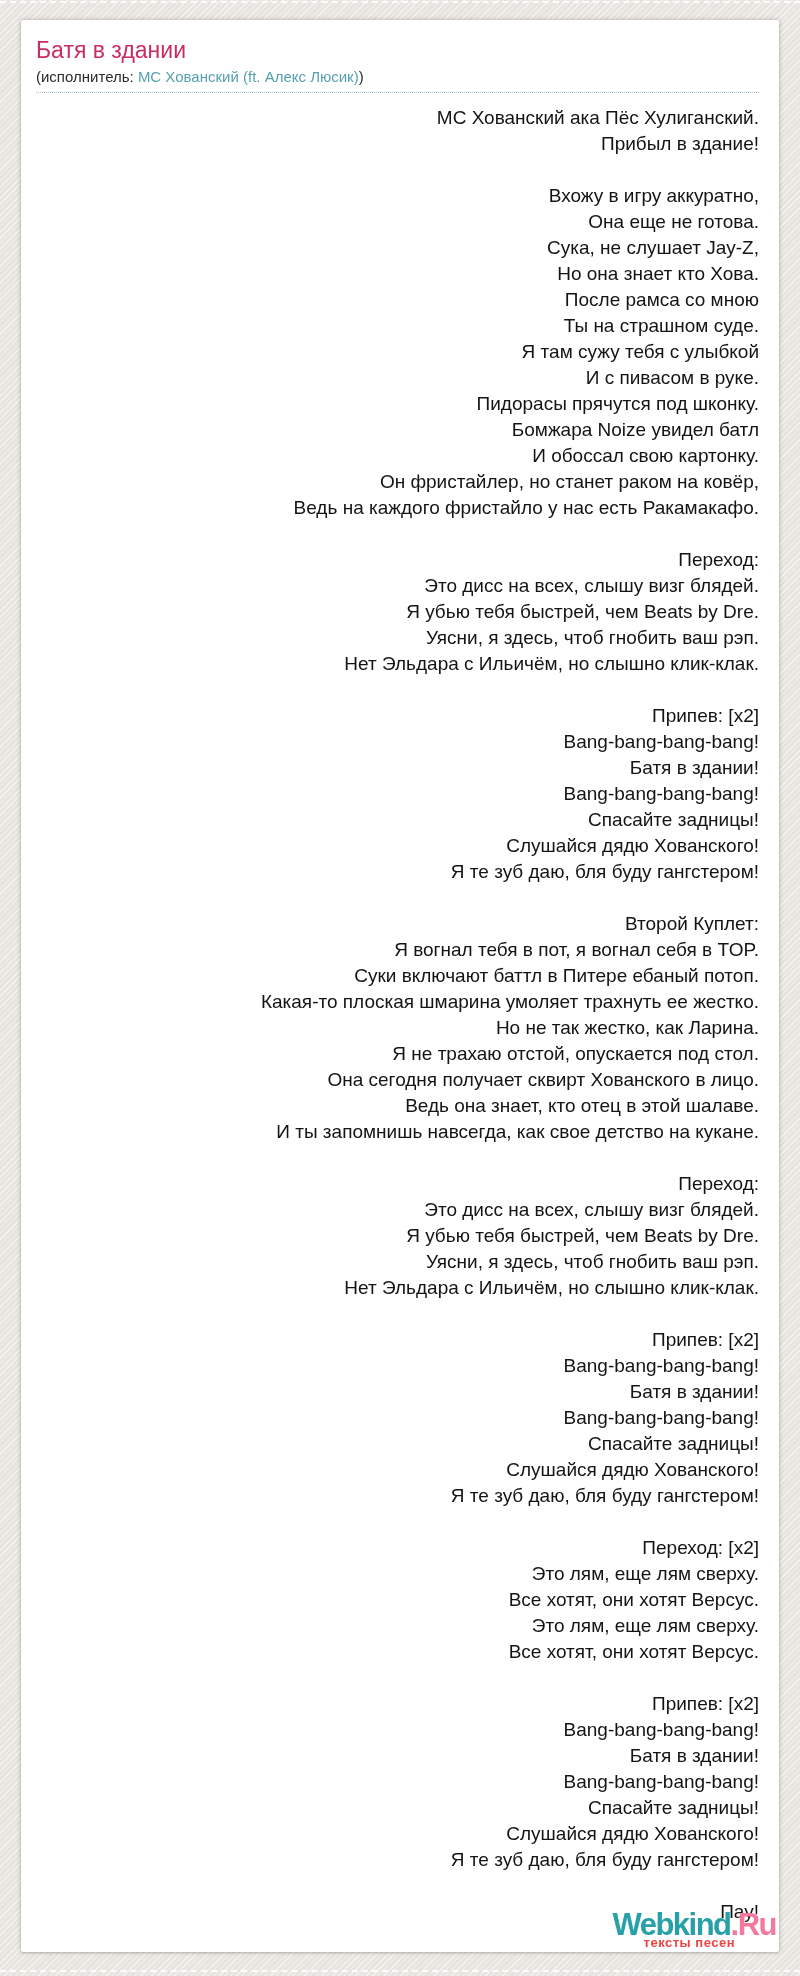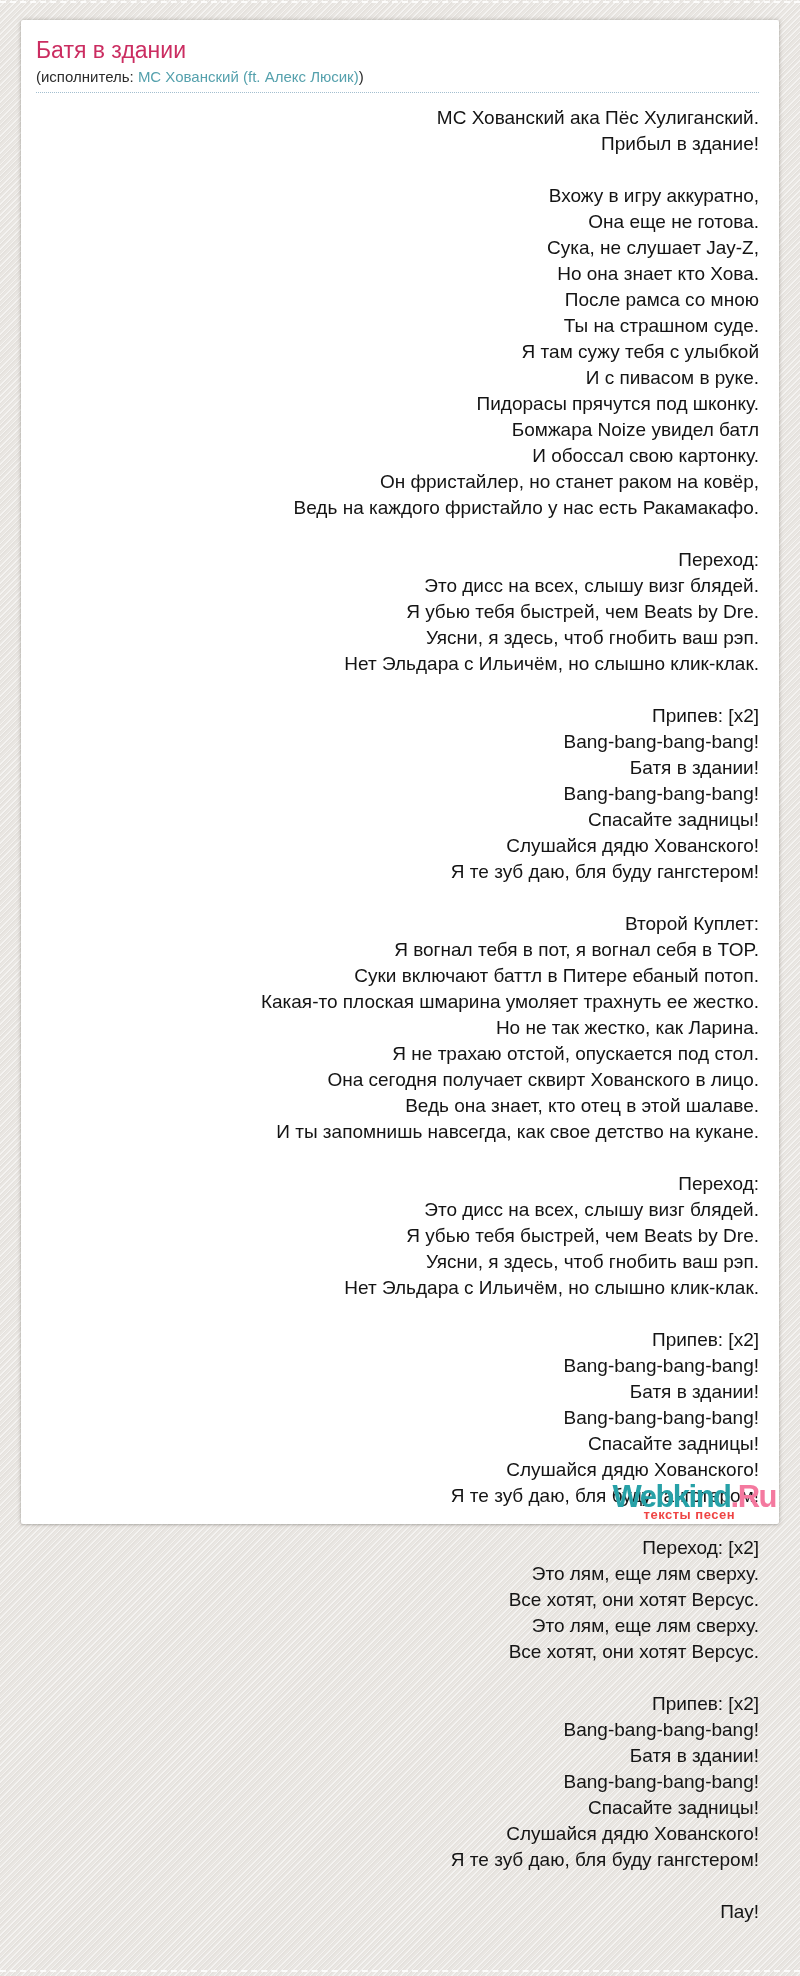--- a/index.html
+++ b/index.html
@@ -24,7 +24,7 @@
   }
   .card{
     position:absolute;left:21px;top:20px;
-    width:758px;height:1504px;
+    width:758px;height:1932px;
     background:#ffffff;
     border-radius:2px;
     box-shadow:0 0 4px rgba(70,62,55,.35), 0 1px 2px rgba(0,0,0,.12);

